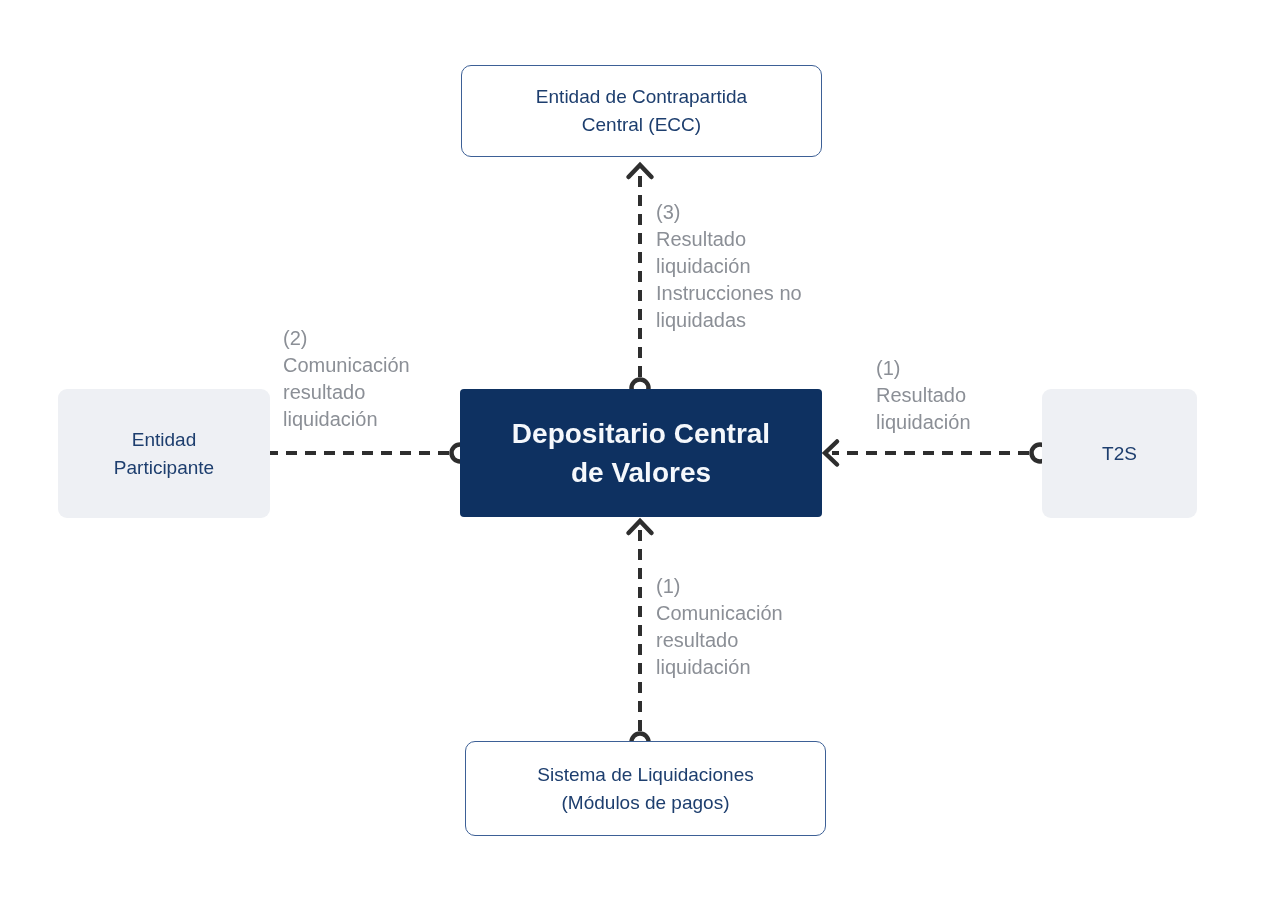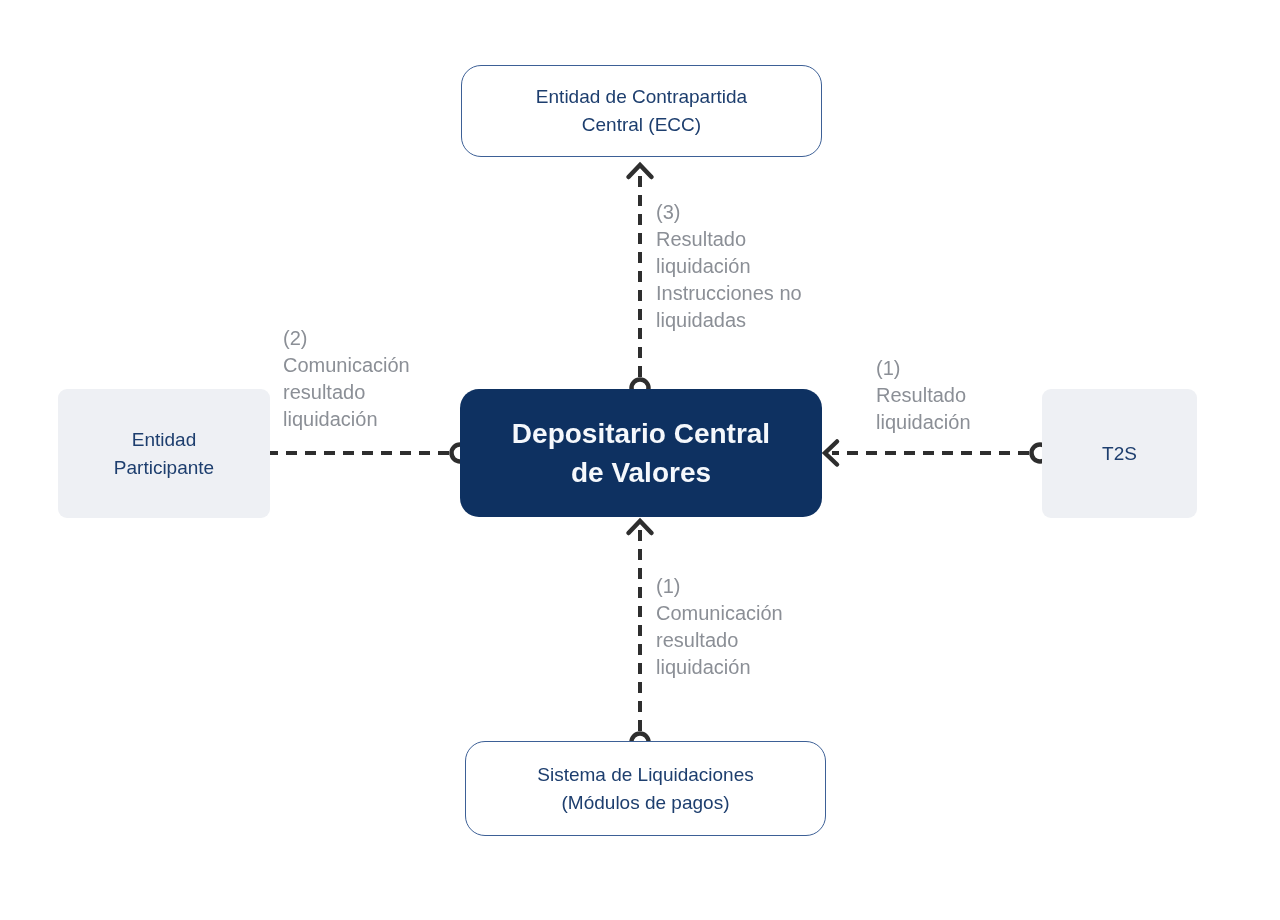--- a/index.html
+++ b/index.html
@@ -32,7 +32,7 @@
   .node-outlined {
     background: #ffffff;
     border: 1.5px solid #3d6096;
-    border-radius: 20px;
+    border-radius: 10px;
     color: #1d3e6e;
     font-size: 19px;
     line-height: 28px;

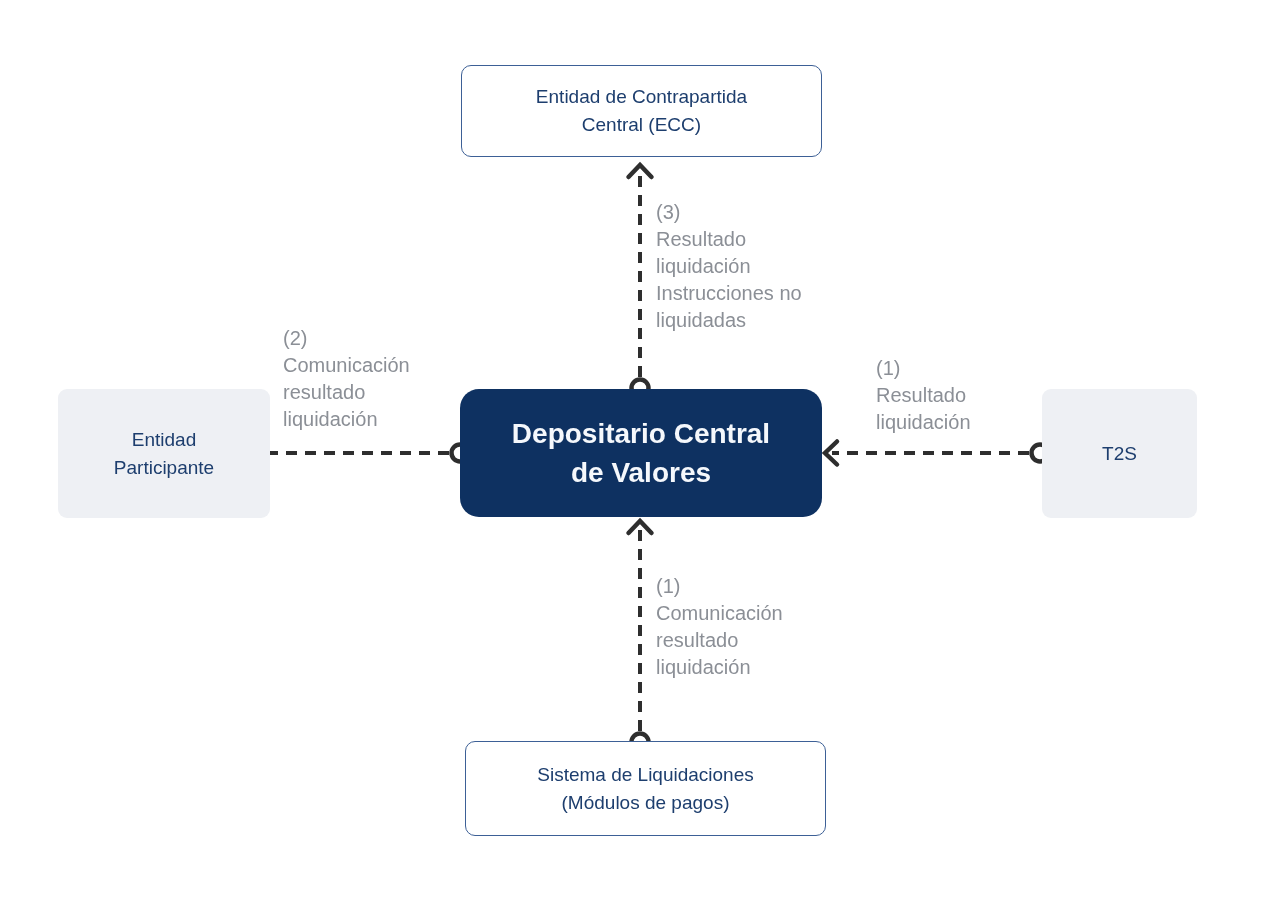--- a/index.html
+++ b/index.html
@@ -46,7 +46,7 @@
   }
   .node-center {
     background: #0e3161;
-    border-radius: 19px;
+    border-radius: 4px;
     color: #f5f8fc;
     font-size: 28px;
     line-height: 39px;

